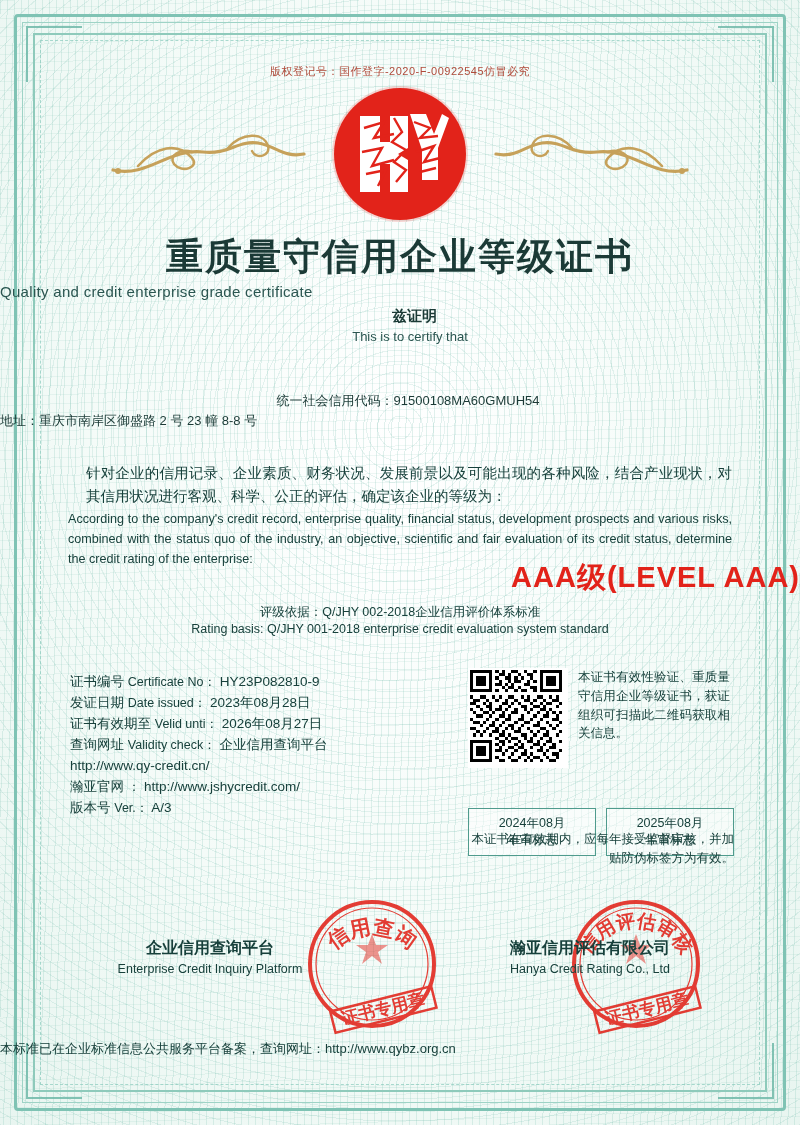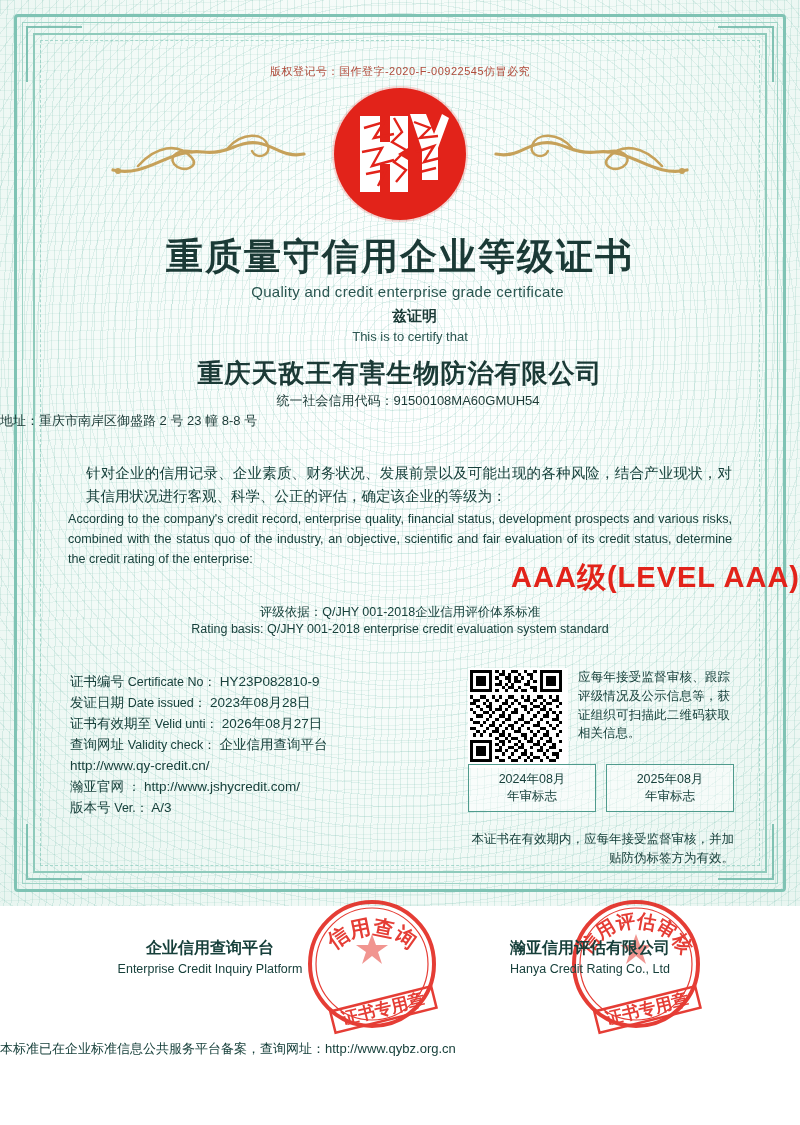--- a/index.html
+++ b/index.html
@@ -11,7 +11,7 @@
   }
   .cert{
     position:relative;
-    width:800px;height:906px;
+    width:800px;height:1125px;
     background:
       radial-gradient(ellipse at 50% 40%, #ffffff 0%, #f4fbf8 55%, #e8f5f0 100%);
     box-sizing:border-box;

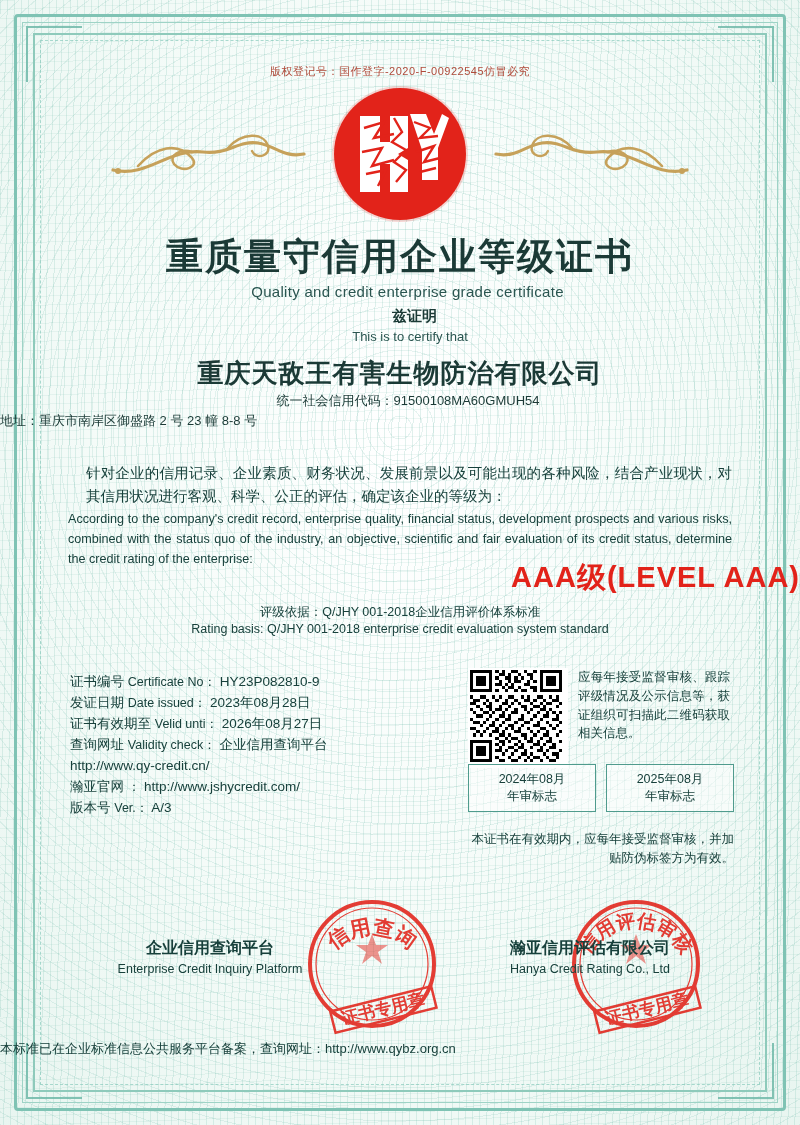--- a/index.html
+++ b/index.html
@@ -92,8 +92,8 @@
     font-family:"DejaVu Sans","Liberation Sans",sans-serif;
   }
   .title-en{
-    position:absolute;top:283px;left:0;right:17px;text-align:center;
-    font-size:15px;color:#2a5550;letter-spacing:.3px;margin-left:32px;
+    position:absolute;top:283px;left:0;right:17px;text-align:left;
+    font-size:15px;color:#2a5550;letter-spacing:.3px;
   }
   .certify-cn{
     position:absolute;top:307px;left:0;right:0;text-align:center;

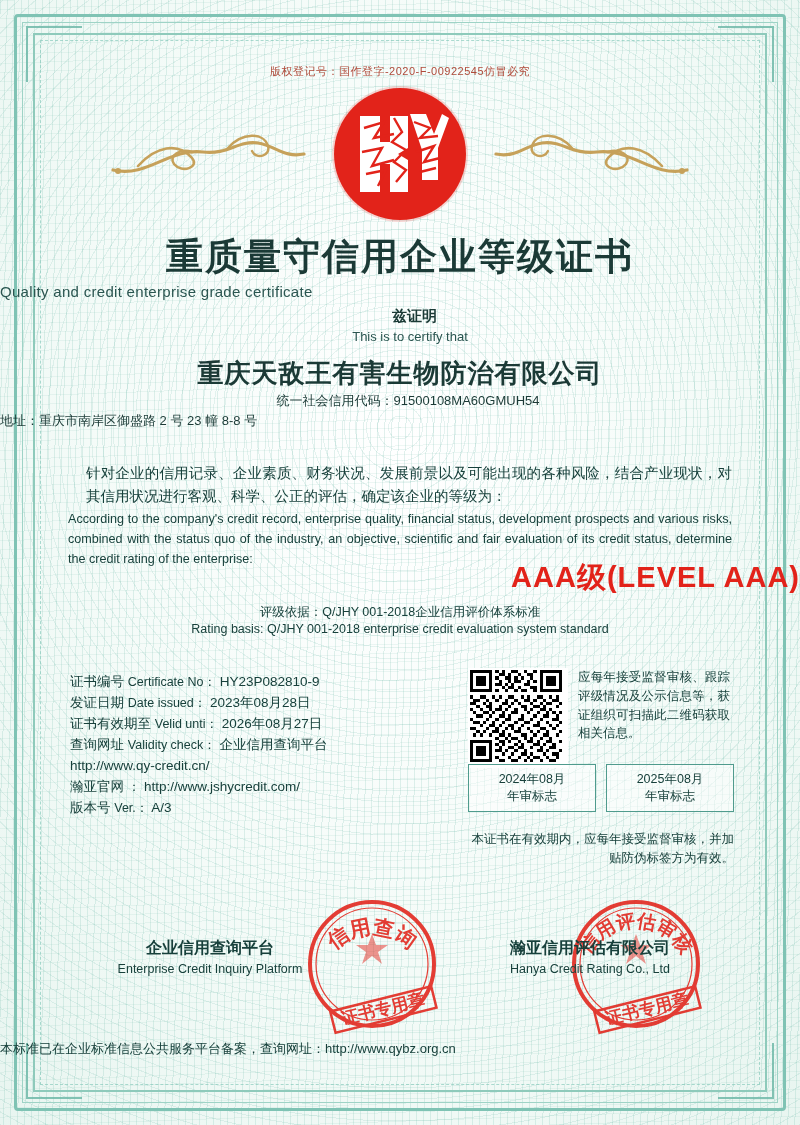--- a/index.html
+++ b/index.html
@@ -253,7 +253,6 @@
     <div class="certify-cn">兹证明</div>
     <div class="certify-en">This is to certify that</div>
 
-    <div class="company">重庆天敌王有害生物防治有限公司</div>
     <div class="code">统一社会信用代码：91500108MA60GMUH54</div>
     <div class="addr">地址：重庆市南岸区御盛路 2 号 23 幢 8-8 号</div>
 

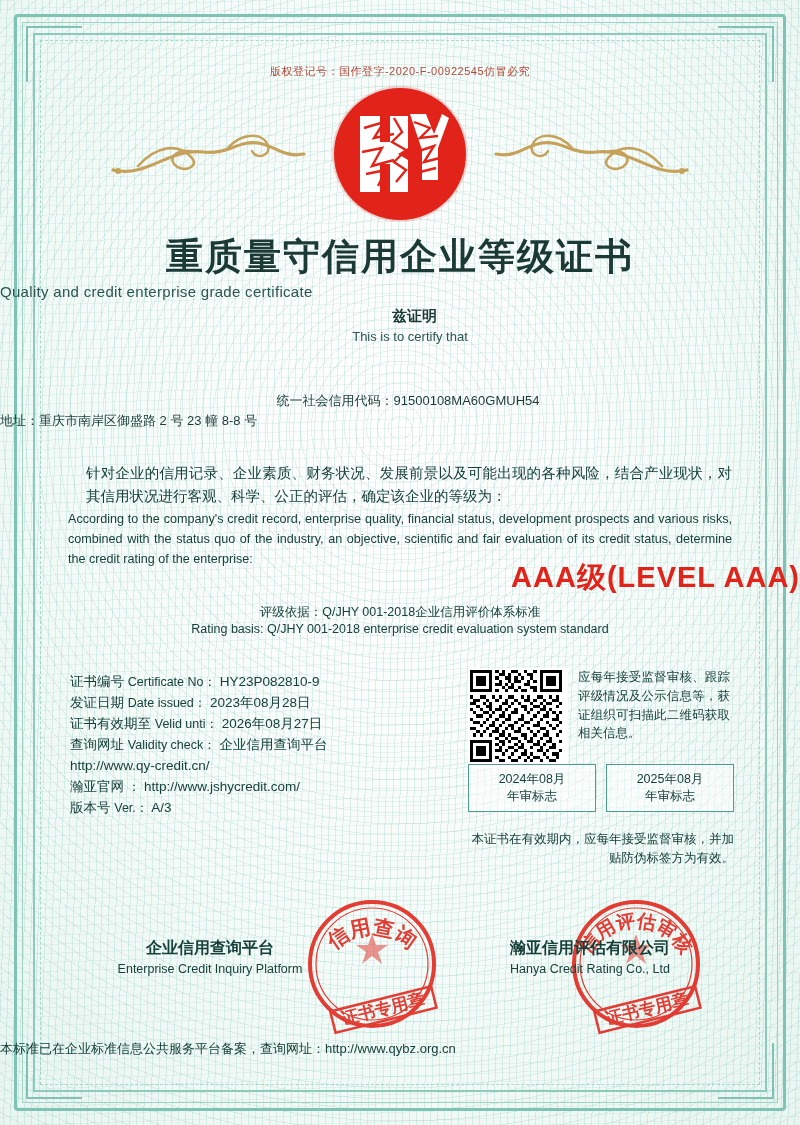--- a/index.html
+++ b/index.html
@@ -262,7 +262,7 @@
     </div>
 
     <div class="level">AAA级(LEVEL AAA)</div>
-    <div class="basis-cn">评级依据：Q/JHY 001-2018企业信用评价体系标准</div>
+    <div class="basis-cn">评级依据：Q/JHY 002-2018企业信用评价体系标准</div>
     <div class="basis-en">Rating basis: Q/JHY 001-2018 enterprise credit evaluation system standard</div>
 
     <div class="details">

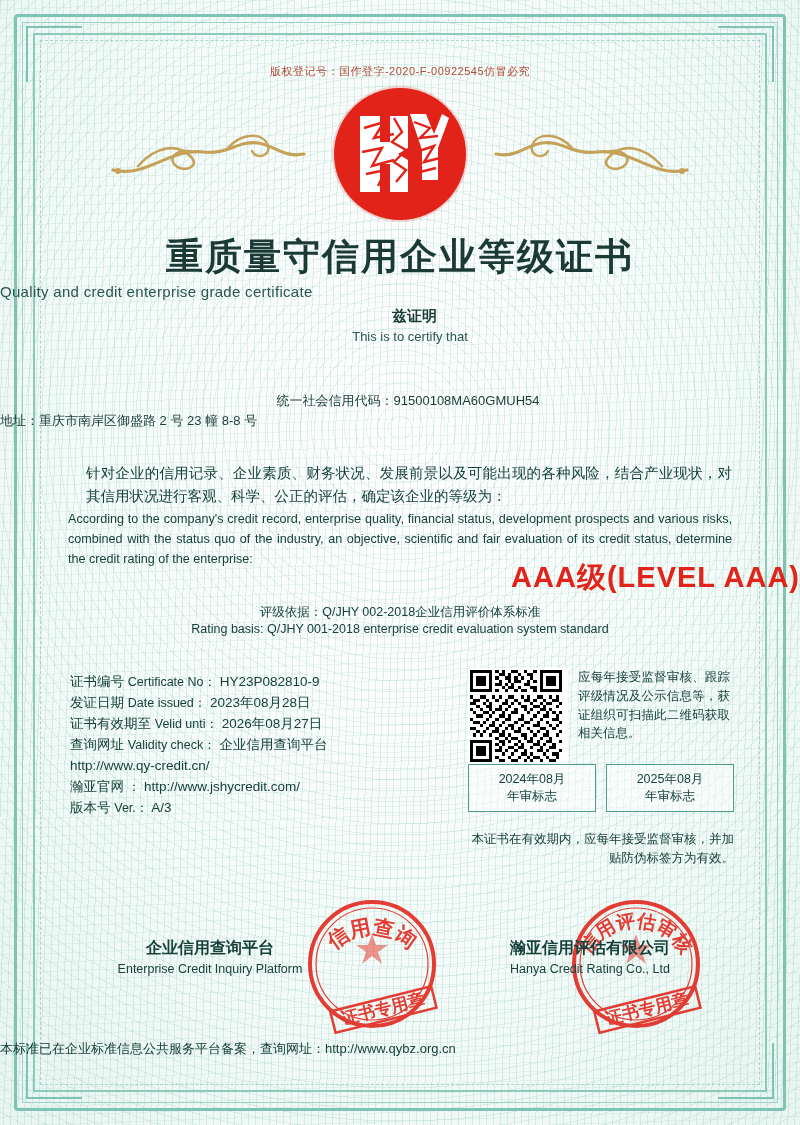--- a/index.html
+++ b/index.html
@@ -526,7 +526,7 @@
       </svg>
     </div>
 
-    <div class="qr-note">应每年接受监督审核、跟踪评级情况及公示信息等，获证组织可扫描此二维码获取相关信息。</div>
+    <div class="qr-note">本证书有效性验证、重质量守信用企业等级证书，获证组织可扫描此二维码获取相关信息。</div>
 
     <div class="seal-boxes">
       <div class="seal-box">

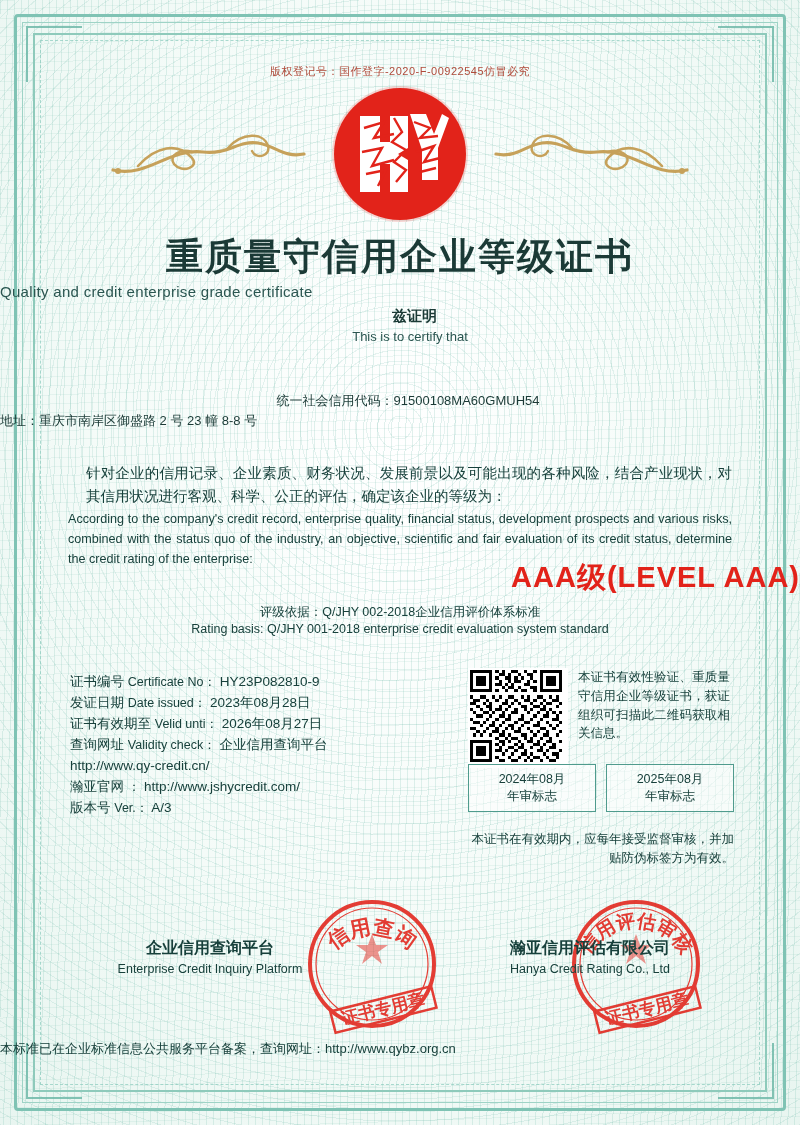--- a/index.html
+++ b/index.html
@@ -159,7 +159,7 @@
   }
 
   .seal-boxes{
-    position:absolute;left:468px;top:764px;width:266px;height:48px;
+    position:absolute;left:468px;top:808px;width:266px;height:48px;
     display:flex;gap:10px;
   }
   .seal-box{

